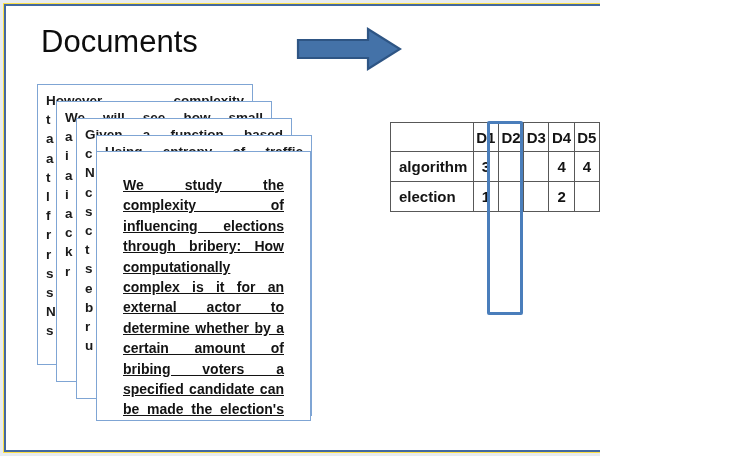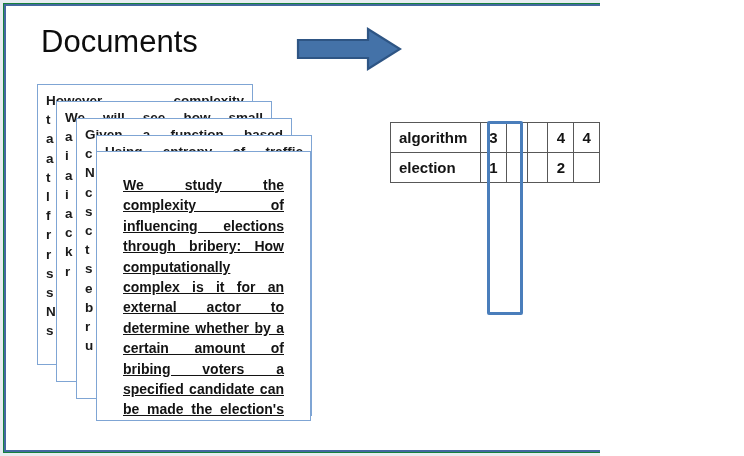--- a/index.html
+++ b/index.html
@@ -15,7 +15,7 @@
     position: relative;
     width: 600px;
     height: 456px;
-    background: #15803d;
+    background: #fde047;
     overflow: hidden;
     box-sizing: border-box;
   }

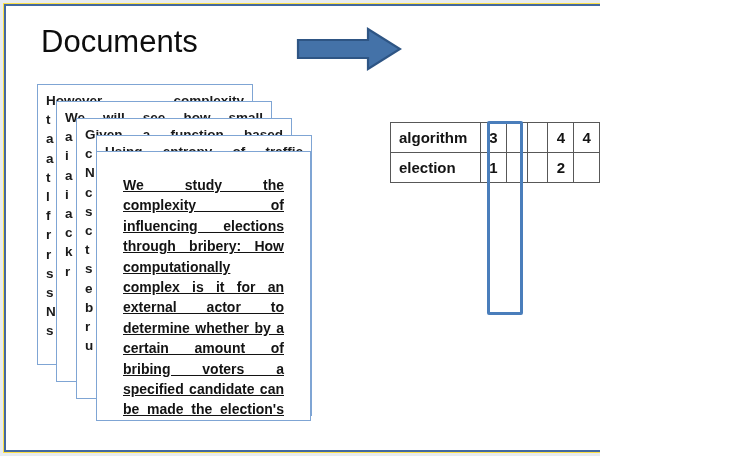--- a/index.html
+++ b/index.html
@@ -252,6 +252,14 @@
 
   <table id="matrix">
     <tbody id="matrix-body">
+        <tr class="head">
+          <td class="term"></td>
+          <td class="dcell">D1</td>
+          <td class="dcell">D2</td>
+          <td class="dcell">D3</td>
+          <td class="dcell">D4</td>
+          <td class="dcell">D5</td>
+        </tr>
         <tr>
           <td class="term">algorithm</td>
           <td class="dcell">3</td>

